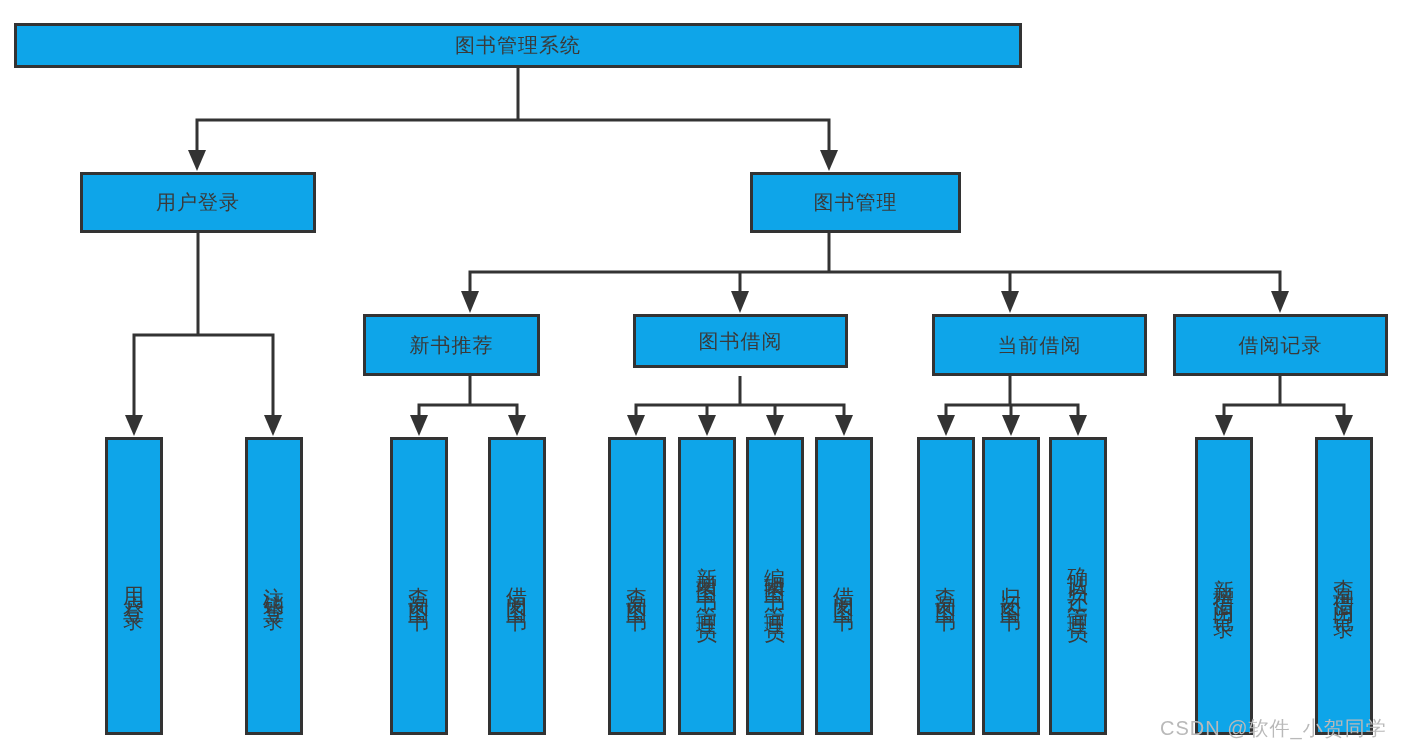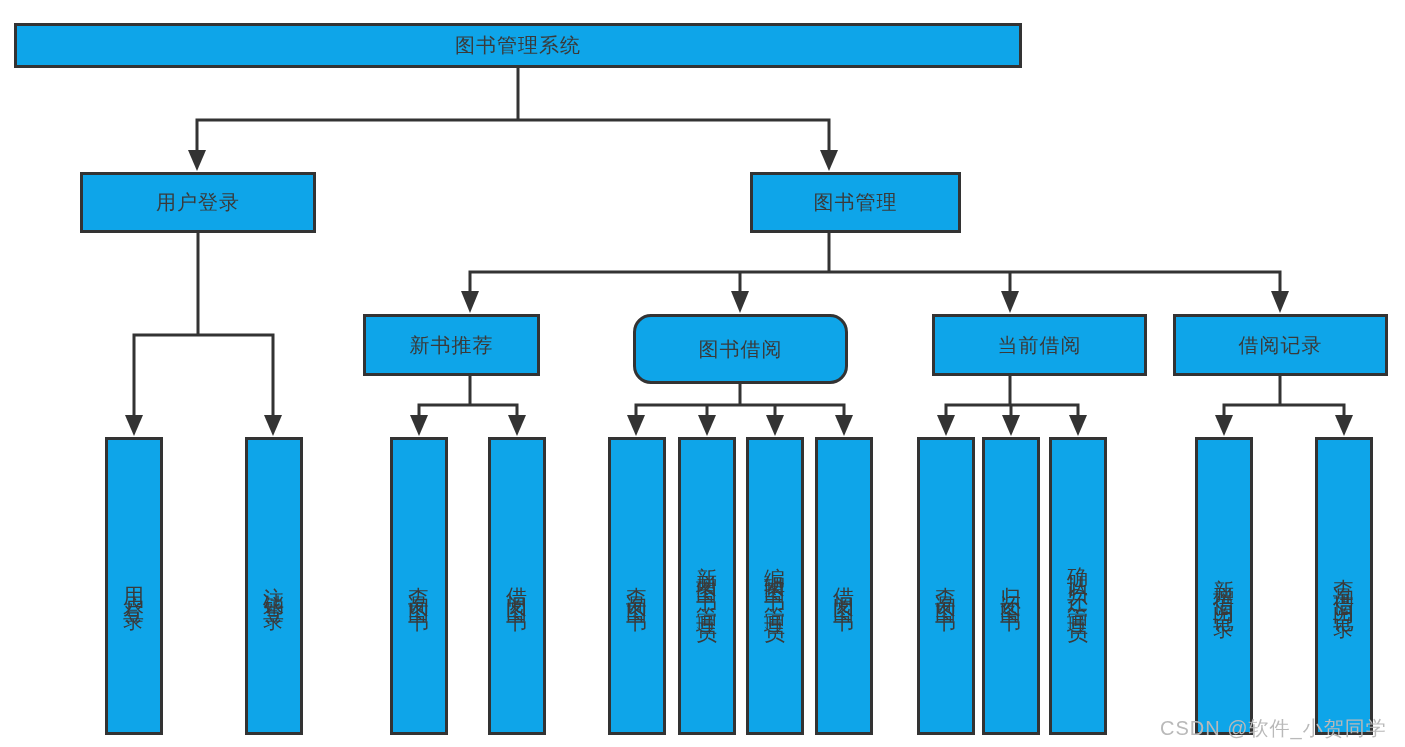--- a/index.html
+++ b/index.html
@@ -40,7 +40,7 @@
   .n-user   { left: 80px;  top: 172px; width: 236px;  height: 61px; }
   .n-book   { left: 711px; top: 172px; width: 211px;  height: 61px; margin-left: 39px; }
   .n-l3a    { left: 363px; top: 314px; width: 177px;  height: 62px; }
-  .n-l3b    { left: 633px; top: 314px; width: 215px;  height: 70px; border-radius: 18px; }
+  .n-l3b    { left: 633px; top: 314px; width: 215px;  height: 54px; }
   .n-l3c    { left: 902px; top: 314px; width: 215px;  height: 62px; margin-left: 30px; }
   .n-l3d    { left: 1173px;top: 314px; width: 215px;  height: 62px; }
   .leaf     { top: 437px; width: 58px; height: 298px; }

